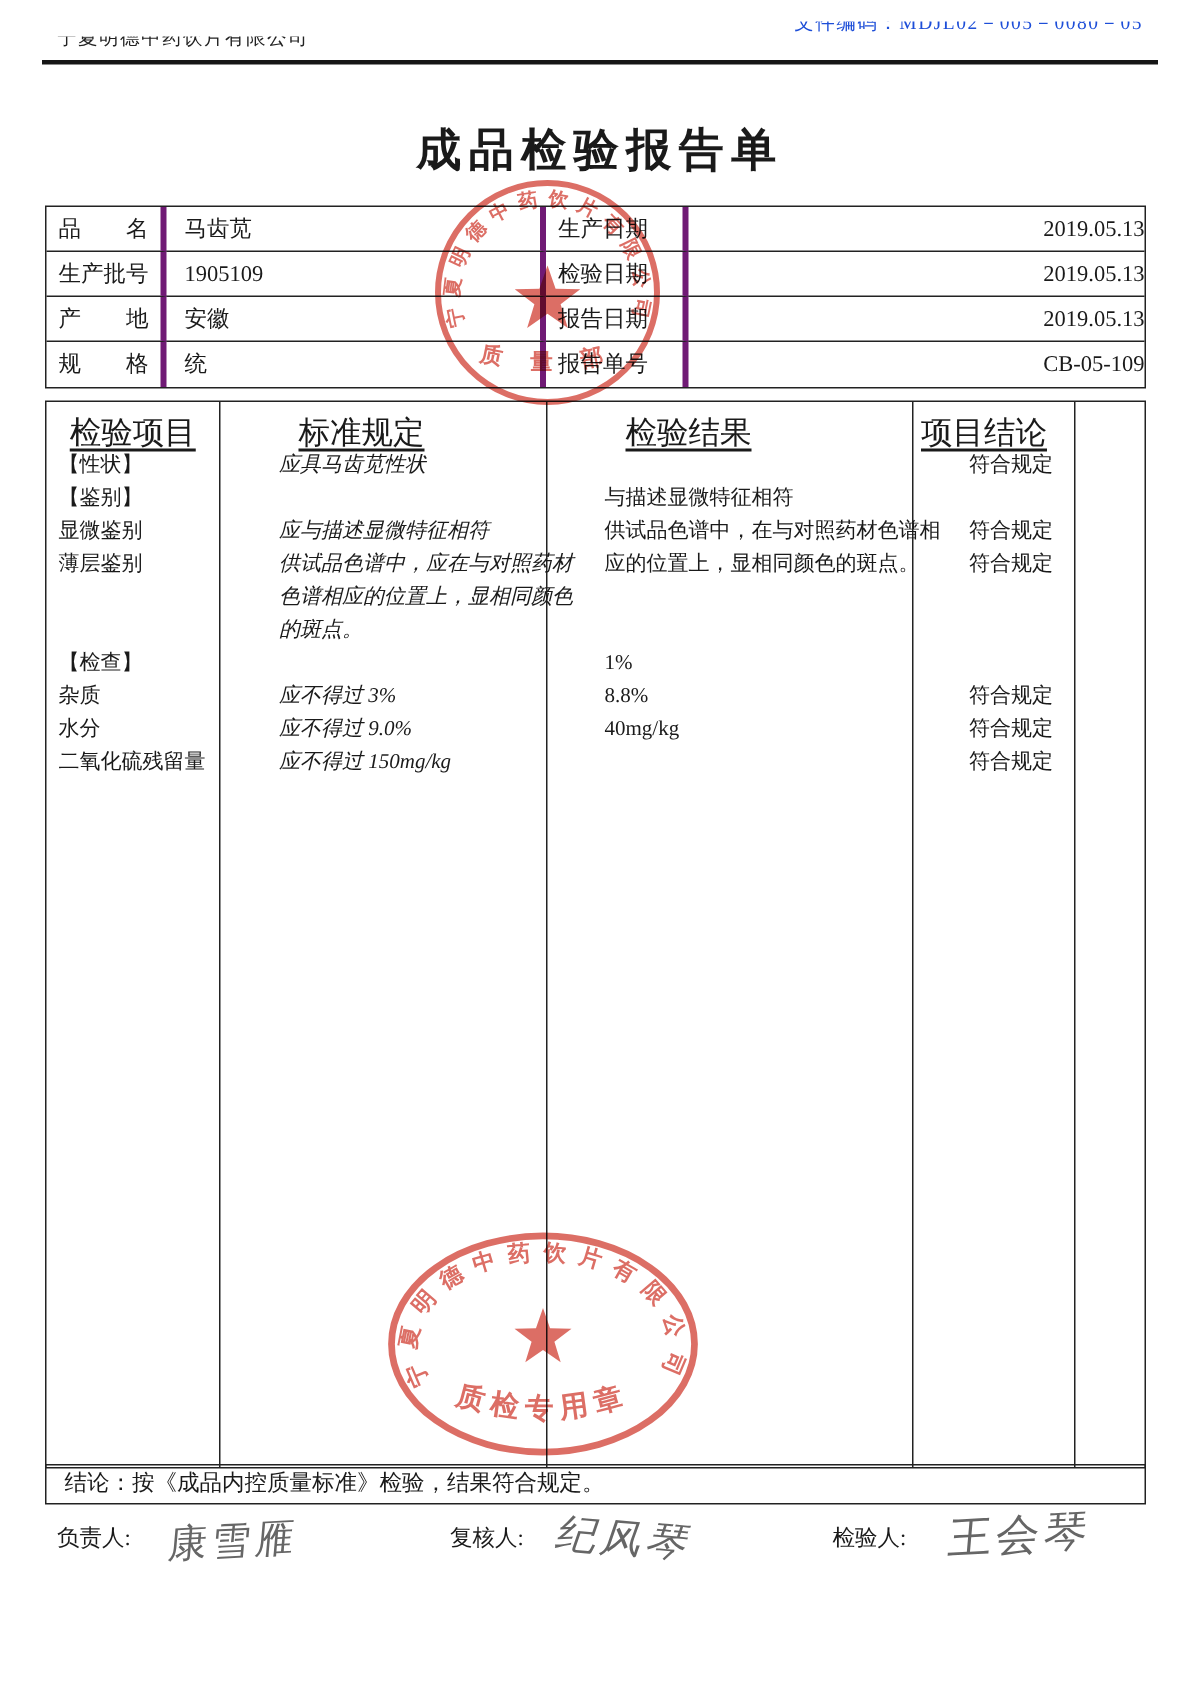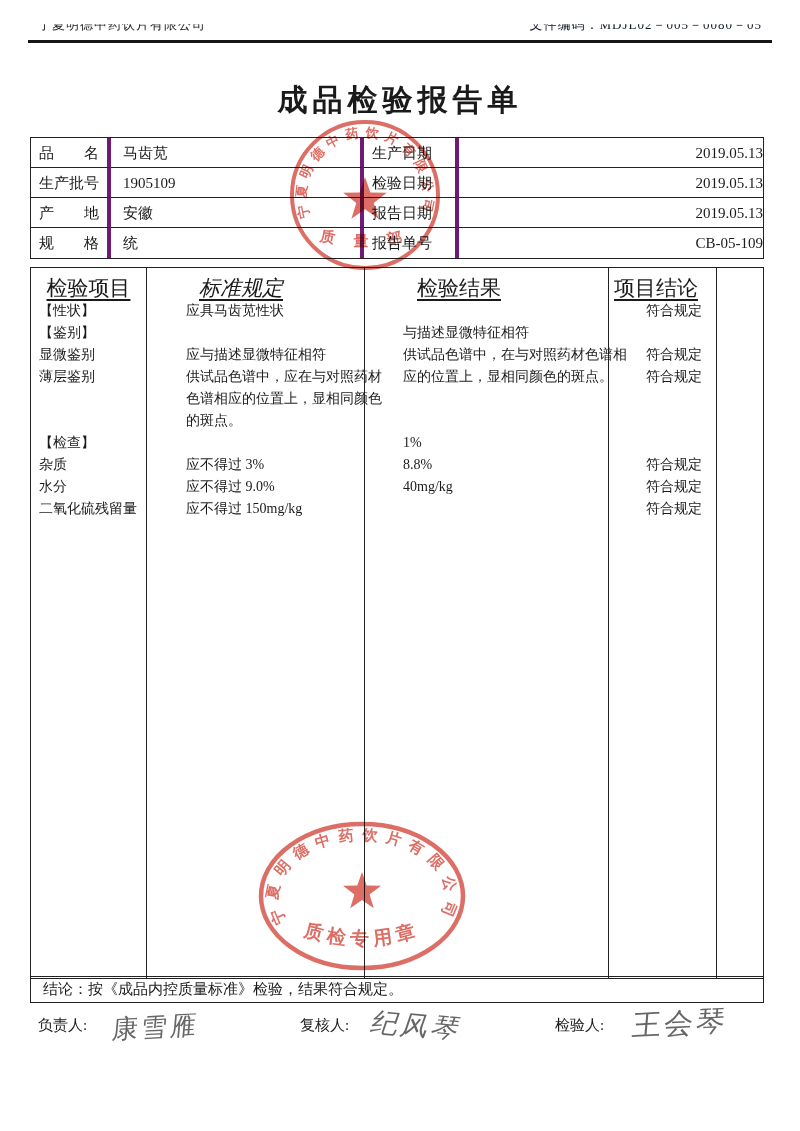--- a/index.html
+++ b/index.html
@@ -9,8 +9,8 @@
   
   .hdr-left{position:absolute;left:38px;top:16px;font-size:13px;letter-spacing:1px;
             clip-path:inset(46% 0 0 0);color:#222;}
-  .hdr-right{position:absolute;right:38px;top:16px;font-size:13px;letter-spacing:1px;
-            clip-path:inset(46% 0 0 0);color:#0f172a;}
+  .hdr-right{position:absolute;right:38px;top:6px;font-size:13px;letter-spacing:1px;
+            clip-path:inset(46% 0 0 0);color:#1d4ed8;}
   .hdr-rule{position:absolute;left:28px;top:40px;width:744px;height:3px;background:#161616;}
 
   .title{position:absolute;left:0;top:80px;width:800px;margin:0;text-align:center;

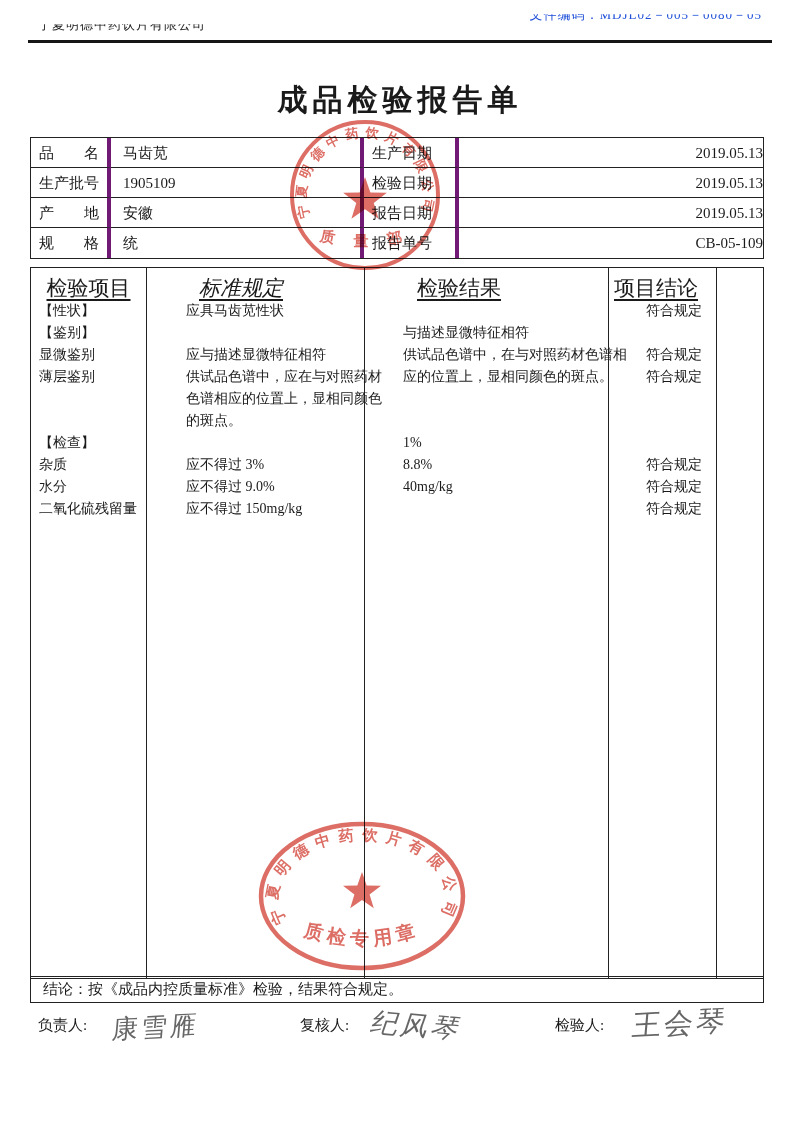--- a/index.html
+++ b/index.html
@@ -36,7 +36,7 @@
   .v1{left:115px;} .v2{left:333px;text-align:right;} .v3{left:577px;} .v4{left:685px;}
   .insp .h{position:absolute;top:6px;text-align:center;font-size:21px;
            text-decoration:underline;text-underline-offset:4px;}
-  .h1{left:0;width:115px;} .h2{left:115px;width:190px;font-style:italic;} .h3{left:333px;width:190px;} .h4{left:577px;width:96px;}
+  .h1{left:0;width:115px;} .h2{left:115px;width:190px;} .h3{left:333px;width:190px;} .h4{left:577px;width:96px;}
   .col{position:absolute;top:32px;}
   .col .line{height:22px;line-height:22px;white-space:nowrap;}
   .colA{left:8px;width:135px;}

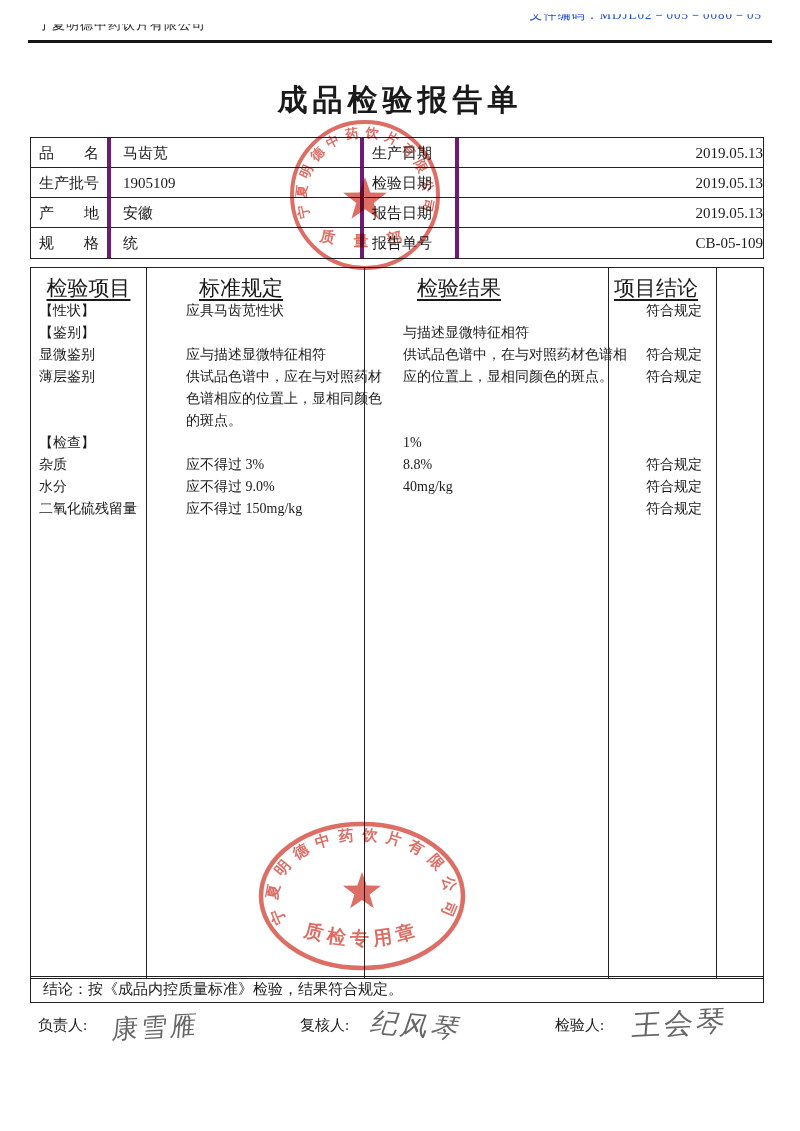--- a/index.html
+++ b/index.html
@@ -40,7 +40,7 @@
   .col{position:absolute;top:32px;}
   .col .line{height:22px;line-height:22px;white-space:nowrap;}
   .colA{left:8px;width:135px;}
-  .colB{left:155px;width:210px;}
+  .colB{left:155px;width:210px;font-style:italic;}
   .colC{left:372px;width:235px;}
   .colD{left:615px;width:95px;}
 

